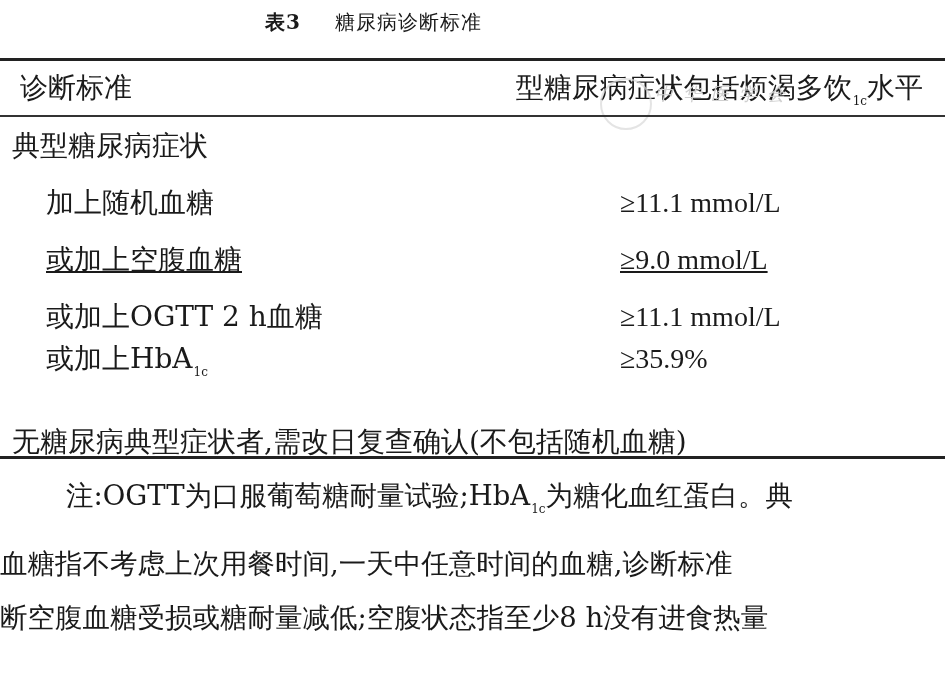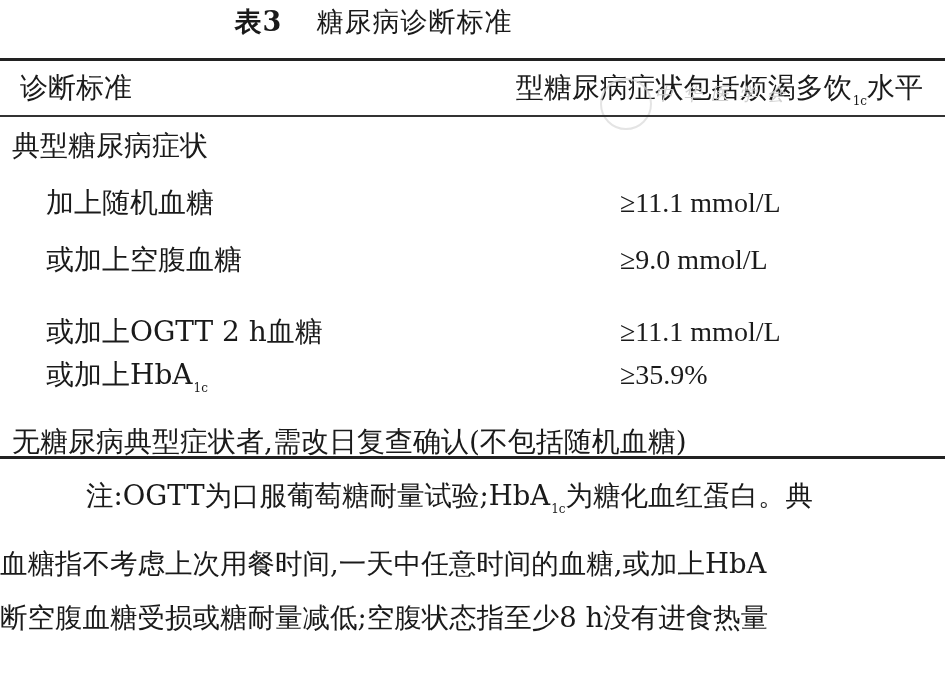--- a/index.html
+++ b/index.html
@@ -10,7 +10,7 @@
     }
     .title {
       position: absolute; top: 2px; left: 0; width: 747px; text-align: center;
-      font-size: 27px; line-height: 40px; letter-spacing: 1px;
+      font-size: 20px; line-height: 40px; letter-spacing: 1px;
     }
     .title .num { font-weight: bold; margin-right: 34px; }
     .rule { position: absolute; left: 0; width: 945px; background: #222; }

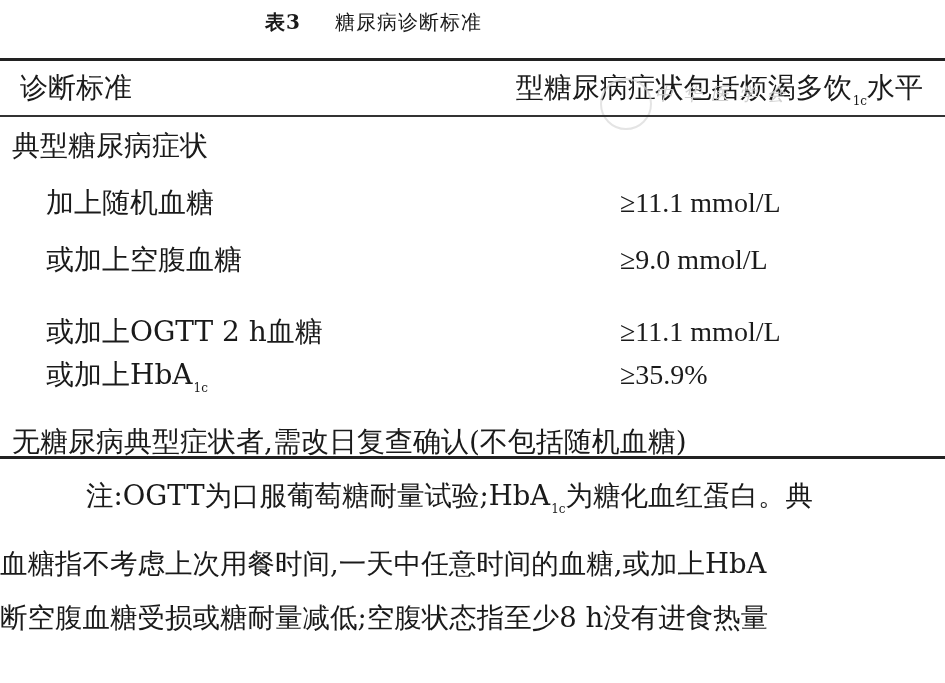--- a/index.html
+++ b/index.html
@@ -25,7 +25,7 @@
     .r0 { top: 128px; left: 12px; }
     .row-label { left: 46px; }
     .row-value { left: 620px; font-family: "Liberation Serif", serif; }
-    .r1 { top: 185px; } .r2 { top: 242px; } .r3 { top: 299px; margin-top: 15px; } .r4 { top: 357px; }
+    .r1 { top: 185px; } .r2 { top: 242px; text-decoration: underline; } .r3 { top: 299px; margin-top: 15px; } .r4 { top: 357px; }
     .r5 { top: 412px; left: 12px; margin-top: 12px; }
     sub.s { font-size: 12px; vertical-align: -8px; margin-left: 1px; }
     .note {

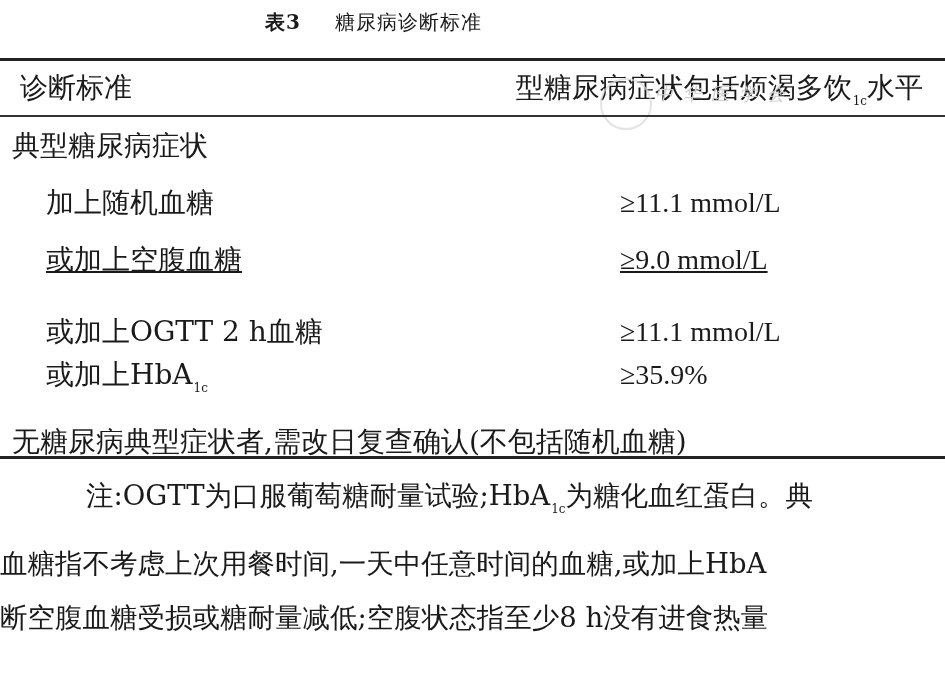--- a/index.html
+++ b/index.html
@@ -25,7 +25,7 @@
     .r0 { top: 128px; left: 12px; }
     .row-label { left: 46px; }
     .row-value { left: 620px; font-family: "Liberation Serif", serif; }
-    .r1 { top: 185px; } .r2 { top: 242px; text-decoration: underline; } .r3 { top: 299px; margin-top: 15px; } .r4 { top: 357px; }
+    .r1 { top: 185px; } .r2 { top: 242px; text-decoration: underline; } .r3 { top: 299px; } .r4 { top: 357px; }
     .r5 { top: 412px; left: 12px; margin-top: 12px; }
     sub.s { font-size: 12px; vertical-align: -8px; margin-left: 1px; }
     .note {

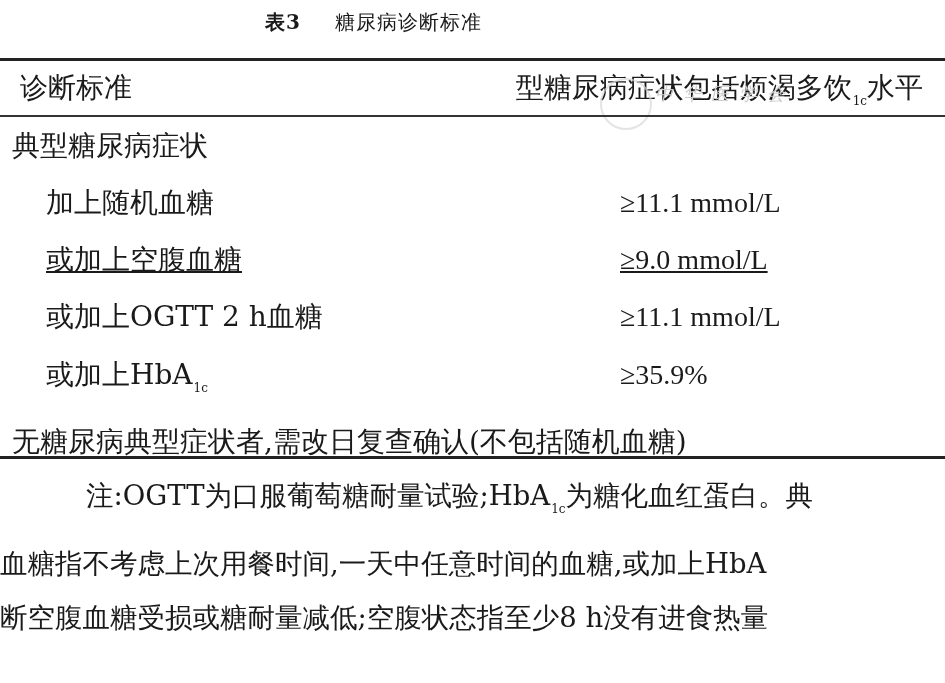--- a/index.html
+++ b/index.html
@@ -25,7 +25,7 @@
     .r0 { top: 128px; left: 12px; }
     .row-label { left: 46px; }
     .row-value { left: 620px; font-family: "Liberation Serif", serif; }
-    .r1 { top: 185px; } .r2 { top: 242px; text-decoration: underline; } .r3 { top: 299px; } .r4 { top: 357px; }
+    .r1 { top: 185px; } .r2 { top: 242px; text-decoration: underline; } .r3 { top: 299px; } .r4 { top: 341px; }
     .r5 { top: 412px; left: 12px; margin-top: 12px; }
     sub.s { font-size: 12px; vertical-align: -8px; margin-left: 1px; }
     .note {

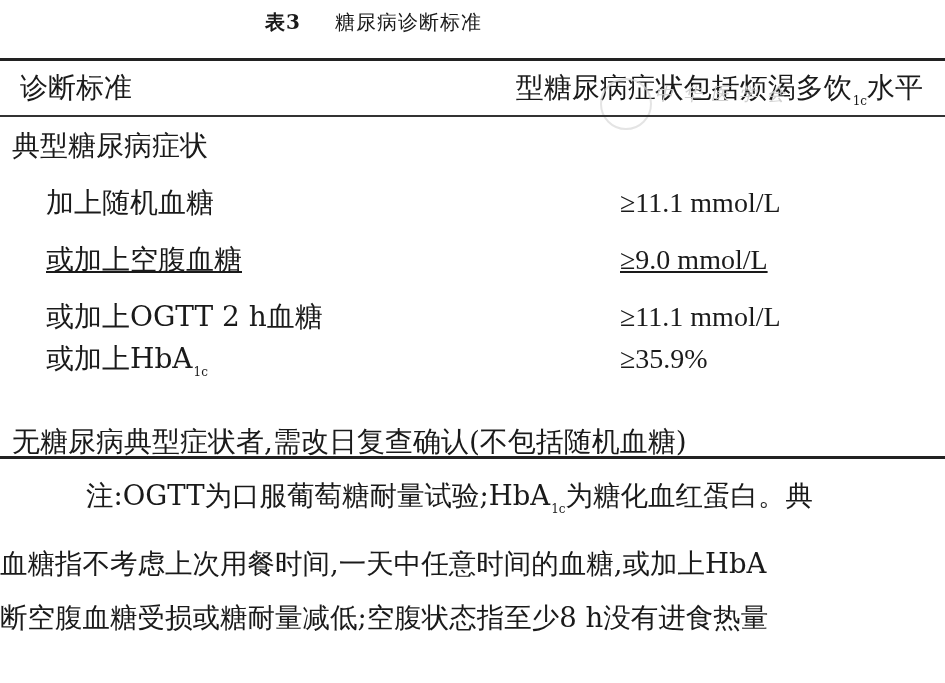--- a/index.html
+++ b/index.html
@@ -33,7 +33,7 @@
       font-size: 27.5px; line-height: 54px; text-align: justify;
     }
     .note p { margin: 0; }
-    .note .ind { padding-left: 66px; margin-left: 20px; }
+    .note .ind { padding-left: 66px; }
     .wm {
       position: absolute; left: 600px; top: 78px; width: 48px; height: 48px;
       border: 2px solid #d8d8d8; border-radius: 50%; opacity: 0.7;

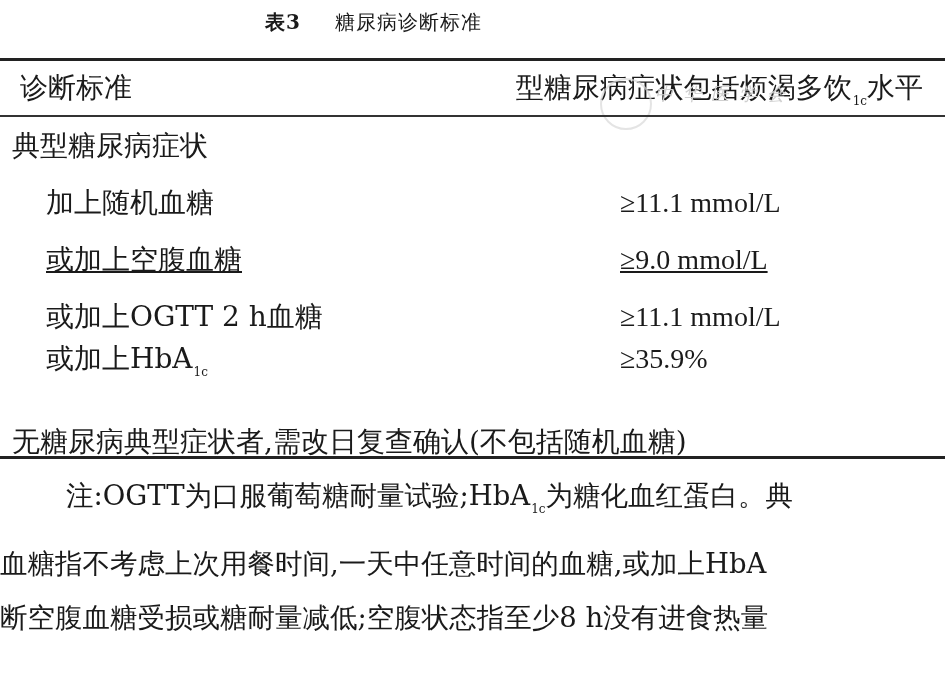--- a/index.html
+++ b/index.html
@@ -84,7 +84,7 @@
 
 <div class="note">
   <p class="ind"><span>注:OGTT为口服葡萄糖耐量试验;HbA</span><sub class="s">1c</sub><span>为糖化血红蛋白。典</span></p>
-  <p>血糖指不考虑上次用餐时间,一天中任意时间的血糖,或加上HbA</p>
+  <p>血糖指不考虑上次用餐时间,一天中任意时间的血糖,诊断标准</p>
   <p>断空腹血糖受损或糖耐量减低;空腹状态指至少8 h没有进食热量</p>
 </div>
 

